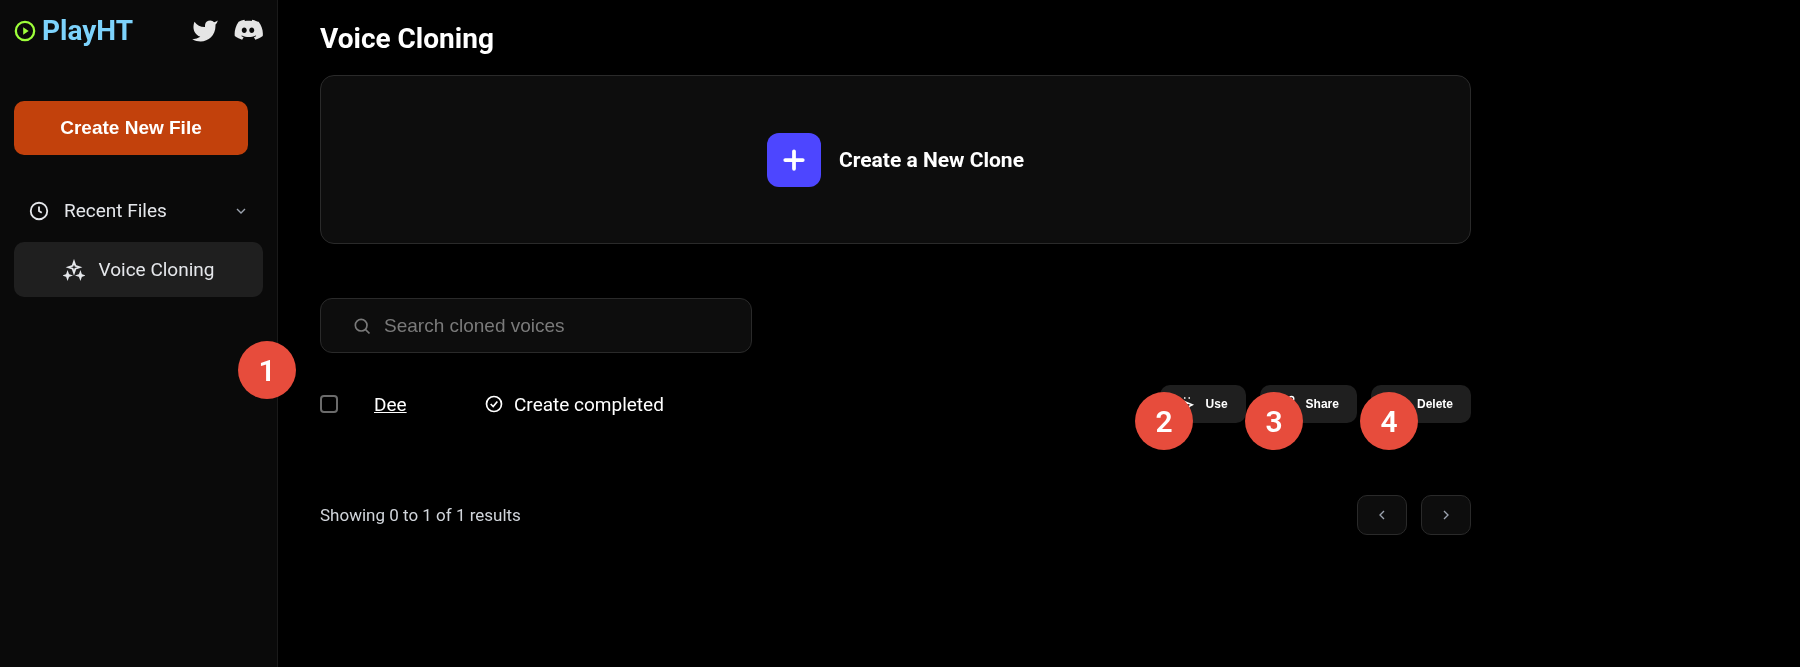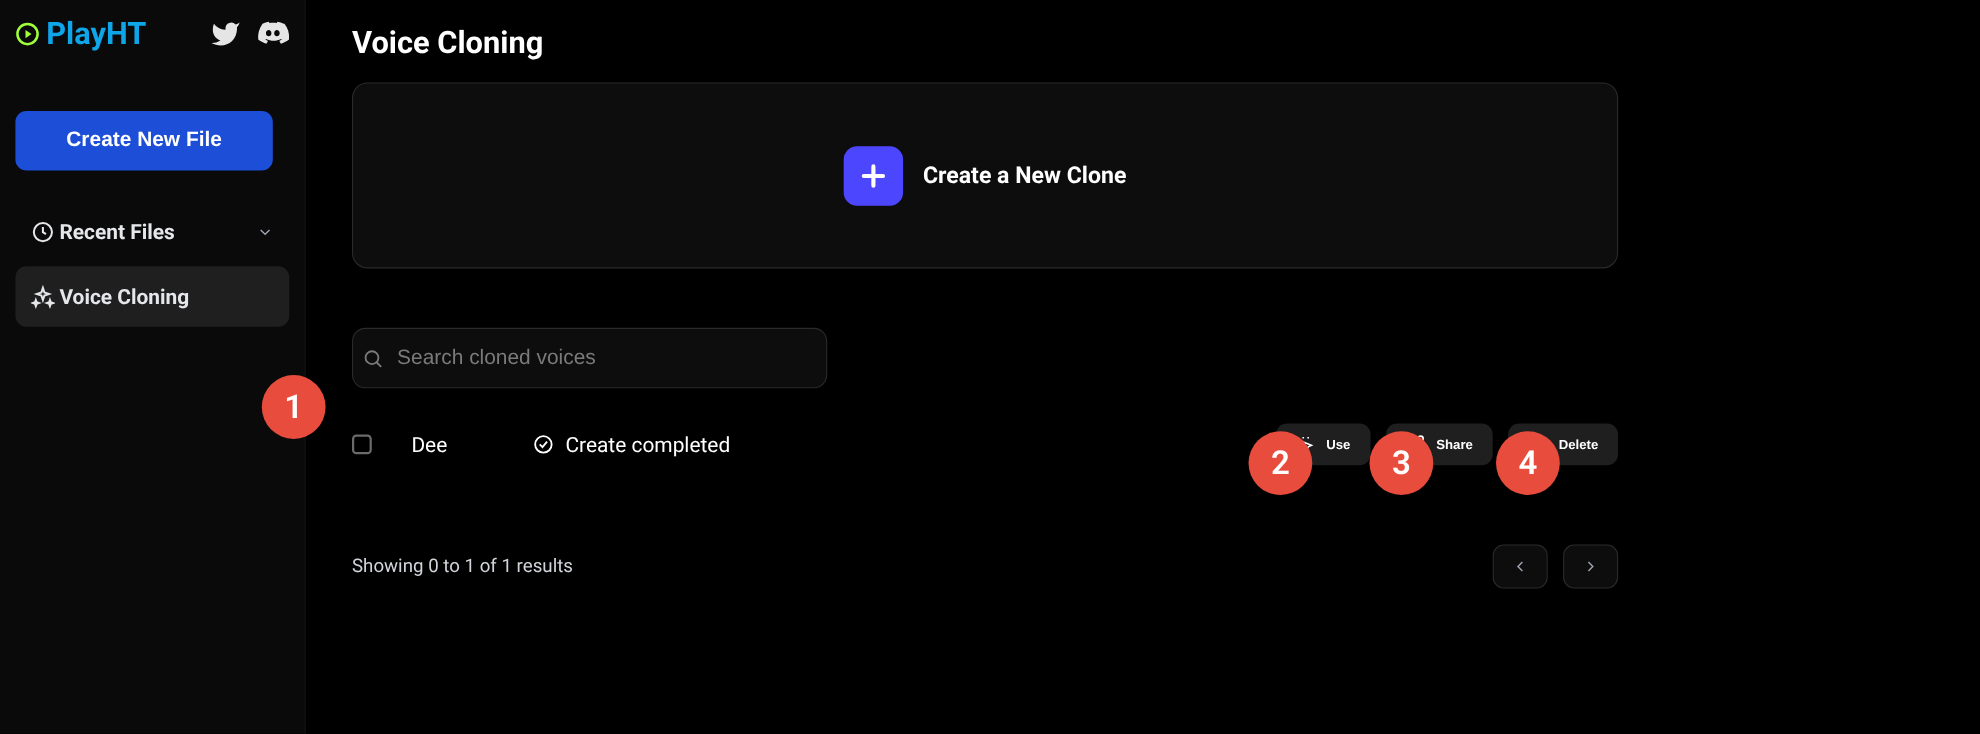--- a/index.html
+++ b/index.html
@@ -35,7 +35,7 @@
   .logo-text {
     font-size: 28px;
     font-weight: 700;
-    color: #0ea5e9;
+    color: #7dd3fc;
   }
   .social-icons {
     margin-left: auto;

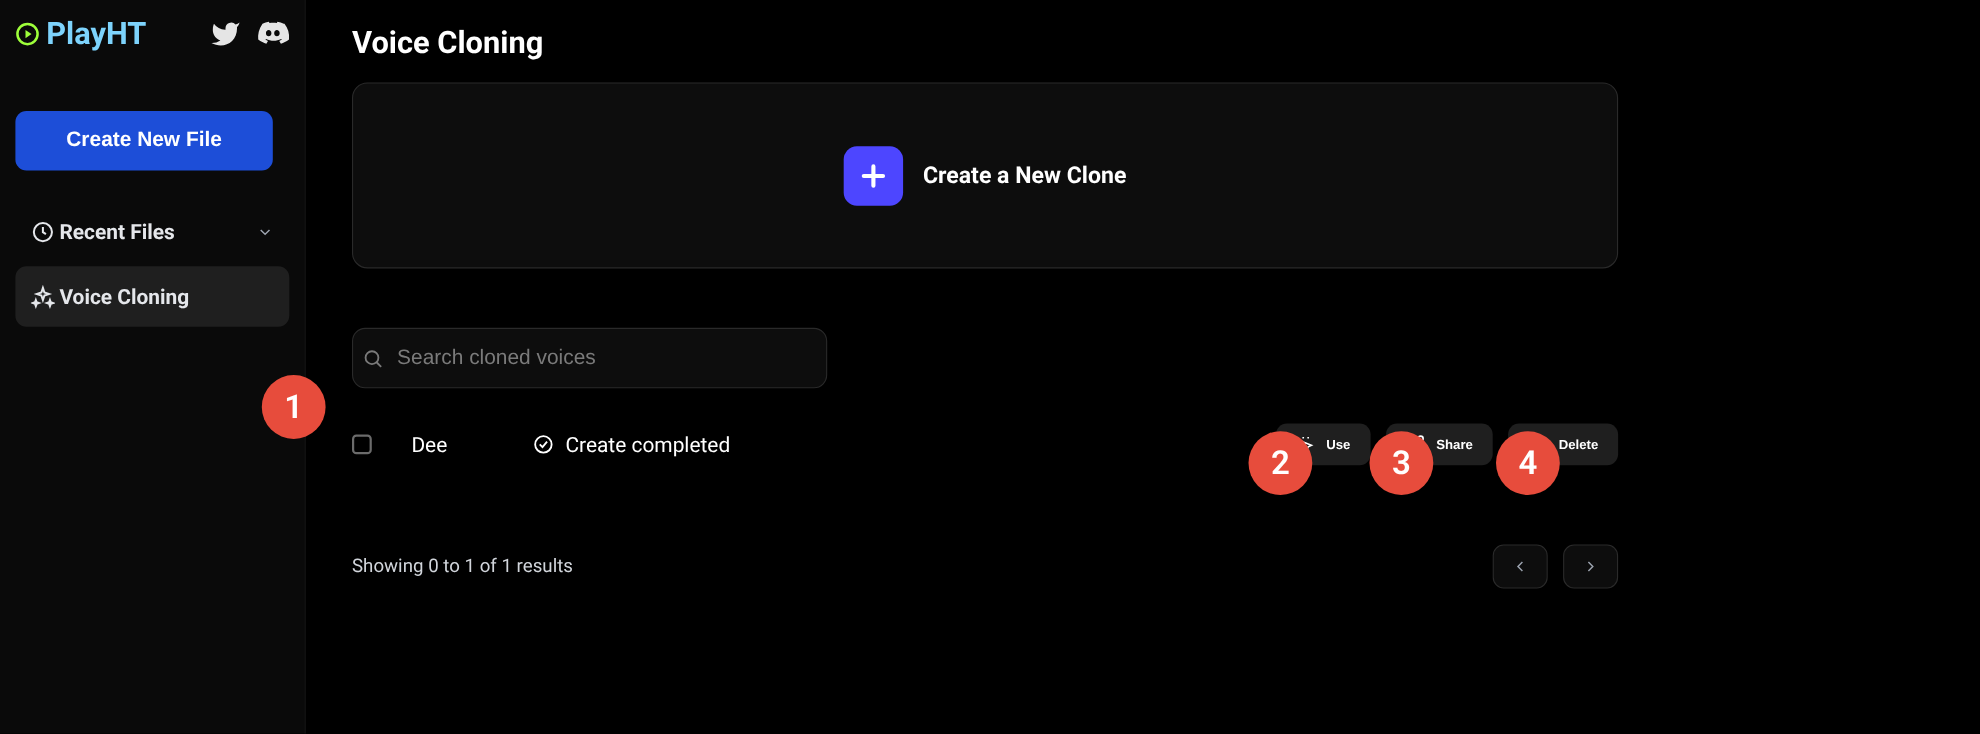--- a/index.html
+++ b/index.html
@@ -48,7 +48,7 @@
     margin-top: 54px;
     width: 234px;
     height: 54px;
-    background: #1d4ed8;
+    background: #c2410c;
     color: #fff;
     border: none;
     border-radius: 10px;

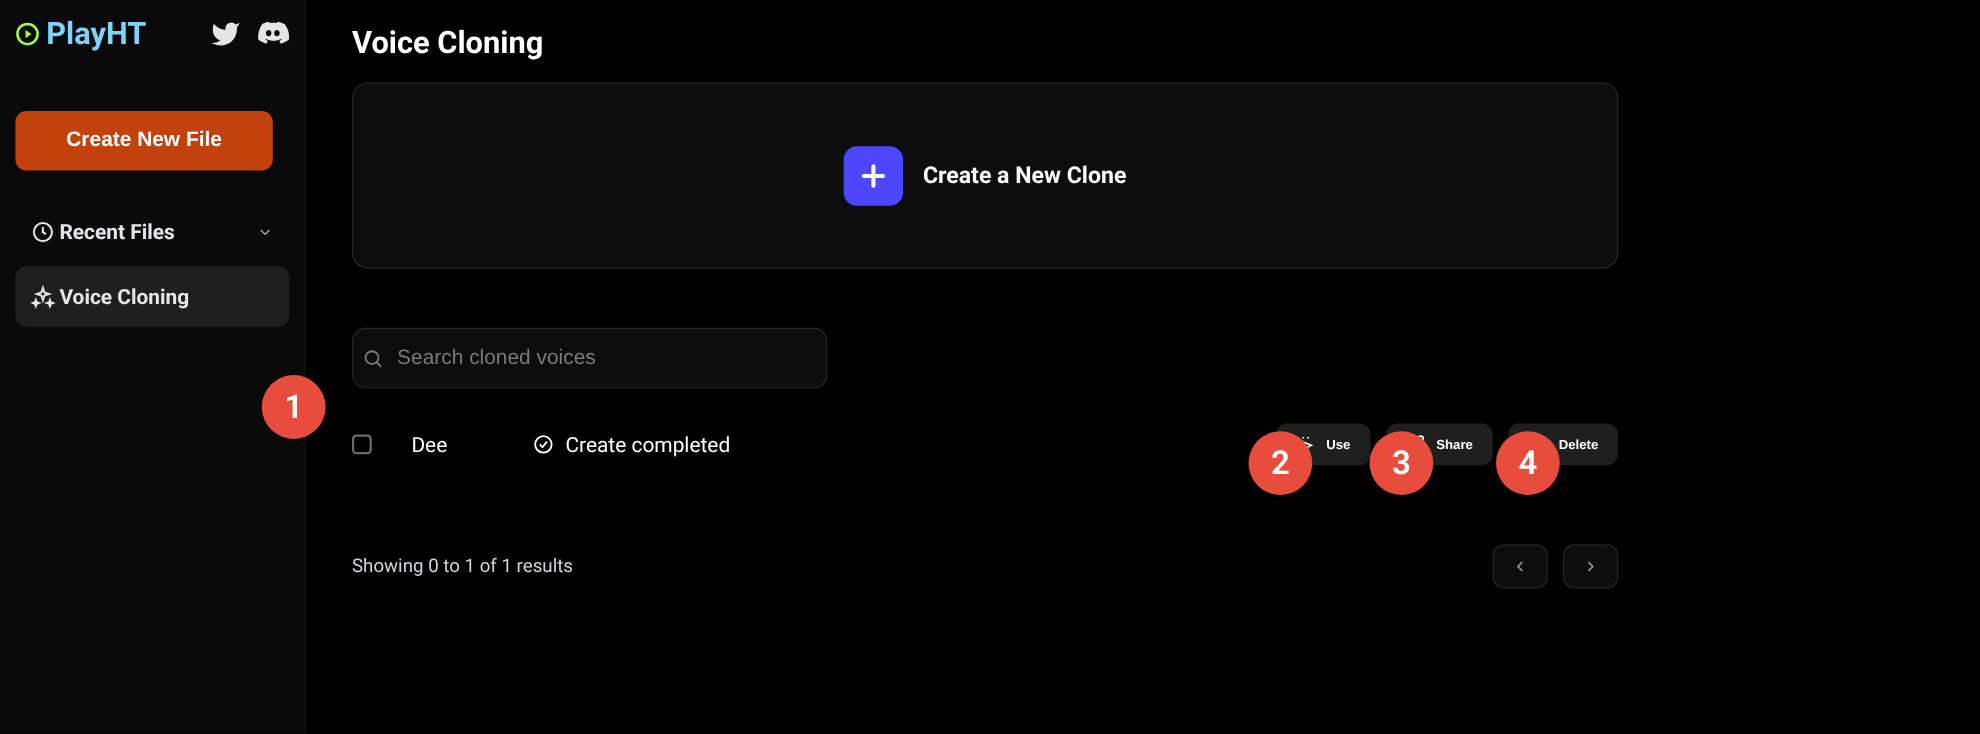--- a/index.html
+++ b/index.html
@@ -65,13 +65,14 @@
   .nav-item {
     display: flex;
     align-items: center;
-    gap: 4px;
+    gap: 14px;
     padding: 16px 14px;
     border-radius: 10px;
     color: #e5e7eb;
     cursor: pointer;
     font-size: 19px;
-    font-weight: 700;
+    font-weight: 400;
+    justify-content: center;
   }
   .nav-item.active {
     background: #1f1f1f;

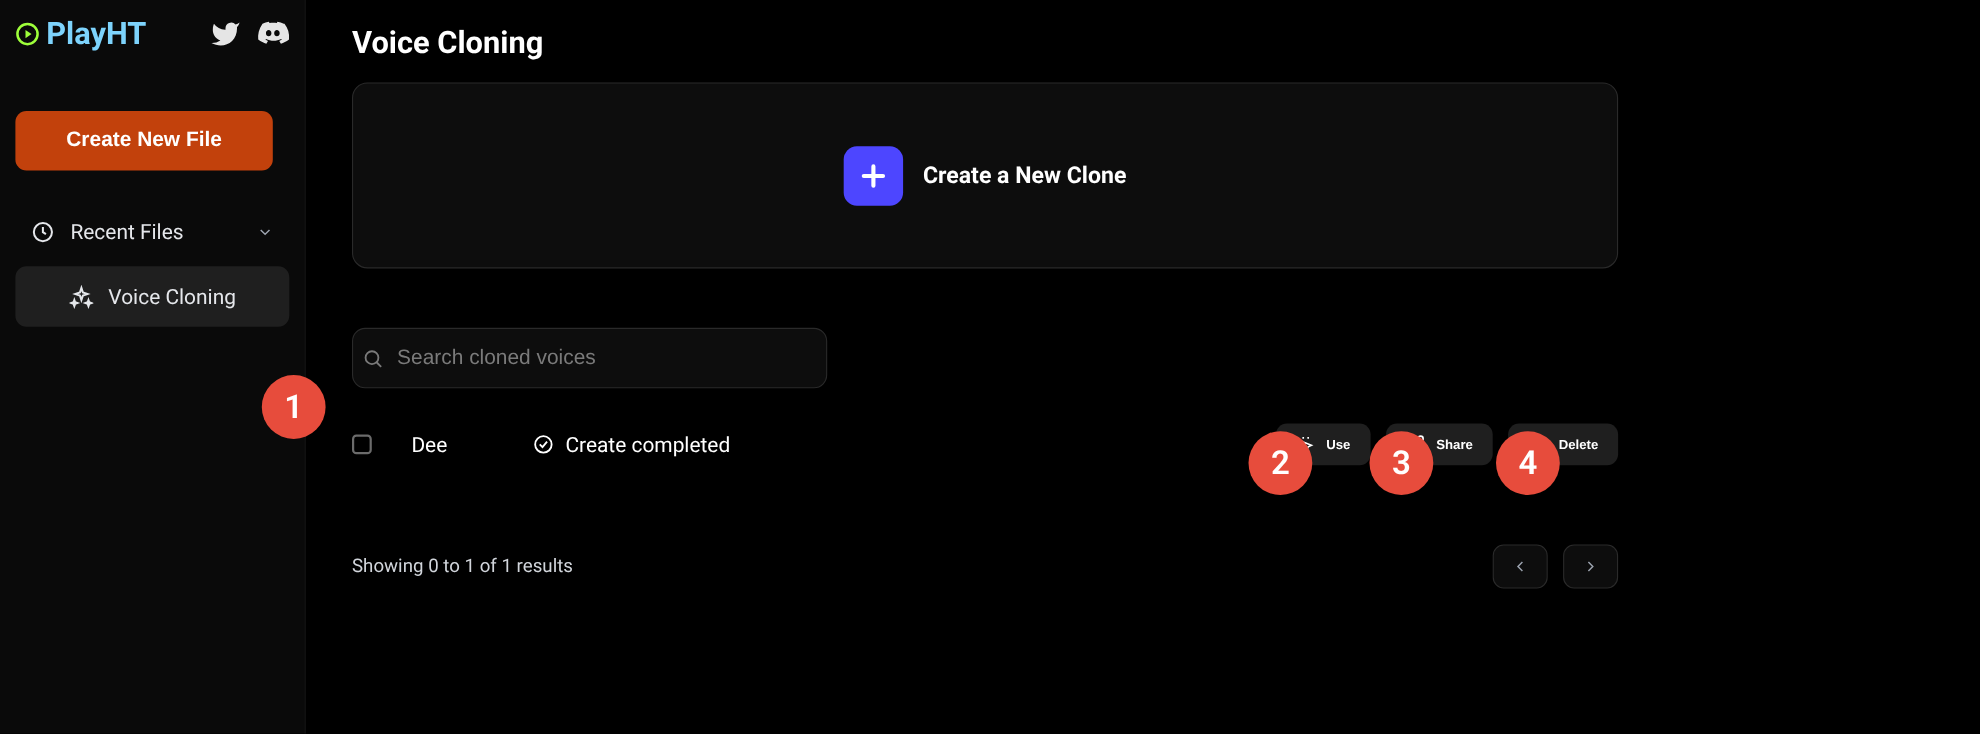--- a/index.html
+++ b/index.html
@@ -135,7 +135,7 @@
     border-radius: 12px;
     display: flex;
     align-items: center;
-    padding: 0 8px;
+    padding: 0 31px;
     gap: 12px;
   }
   .search-wrap input {

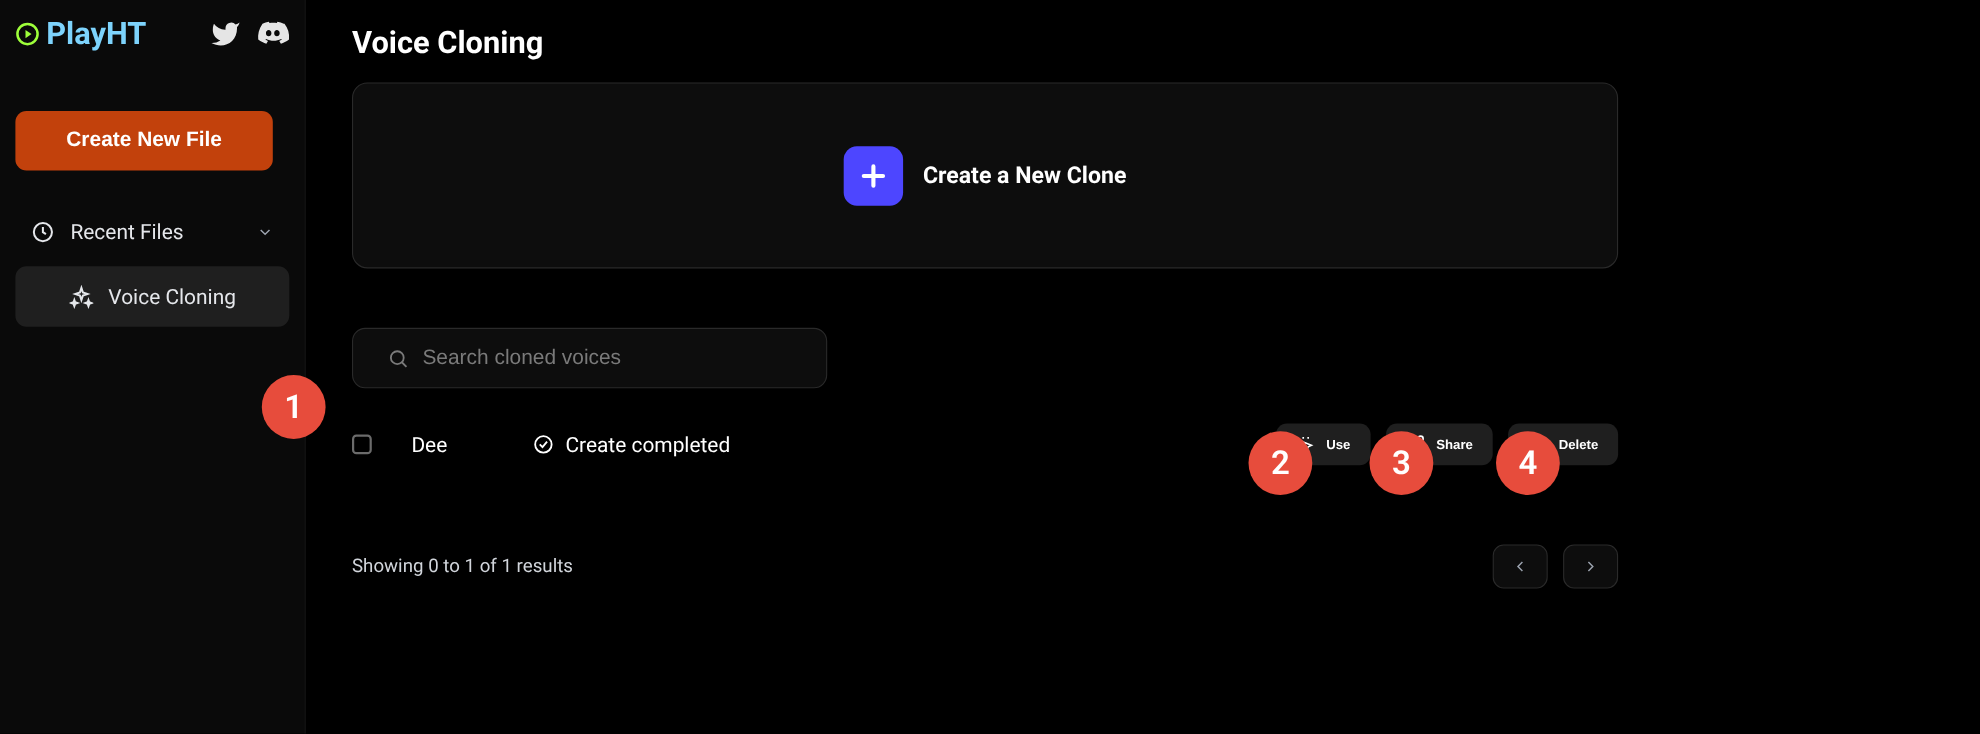--- a/index.html
+++ b/index.html
@@ -166,6 +166,7 @@
     margin-left: 36px;
     font-size: 19px;
     width: 110px;
+    text-decoration: underline;
   }
   .row-status {
     display: flex;

